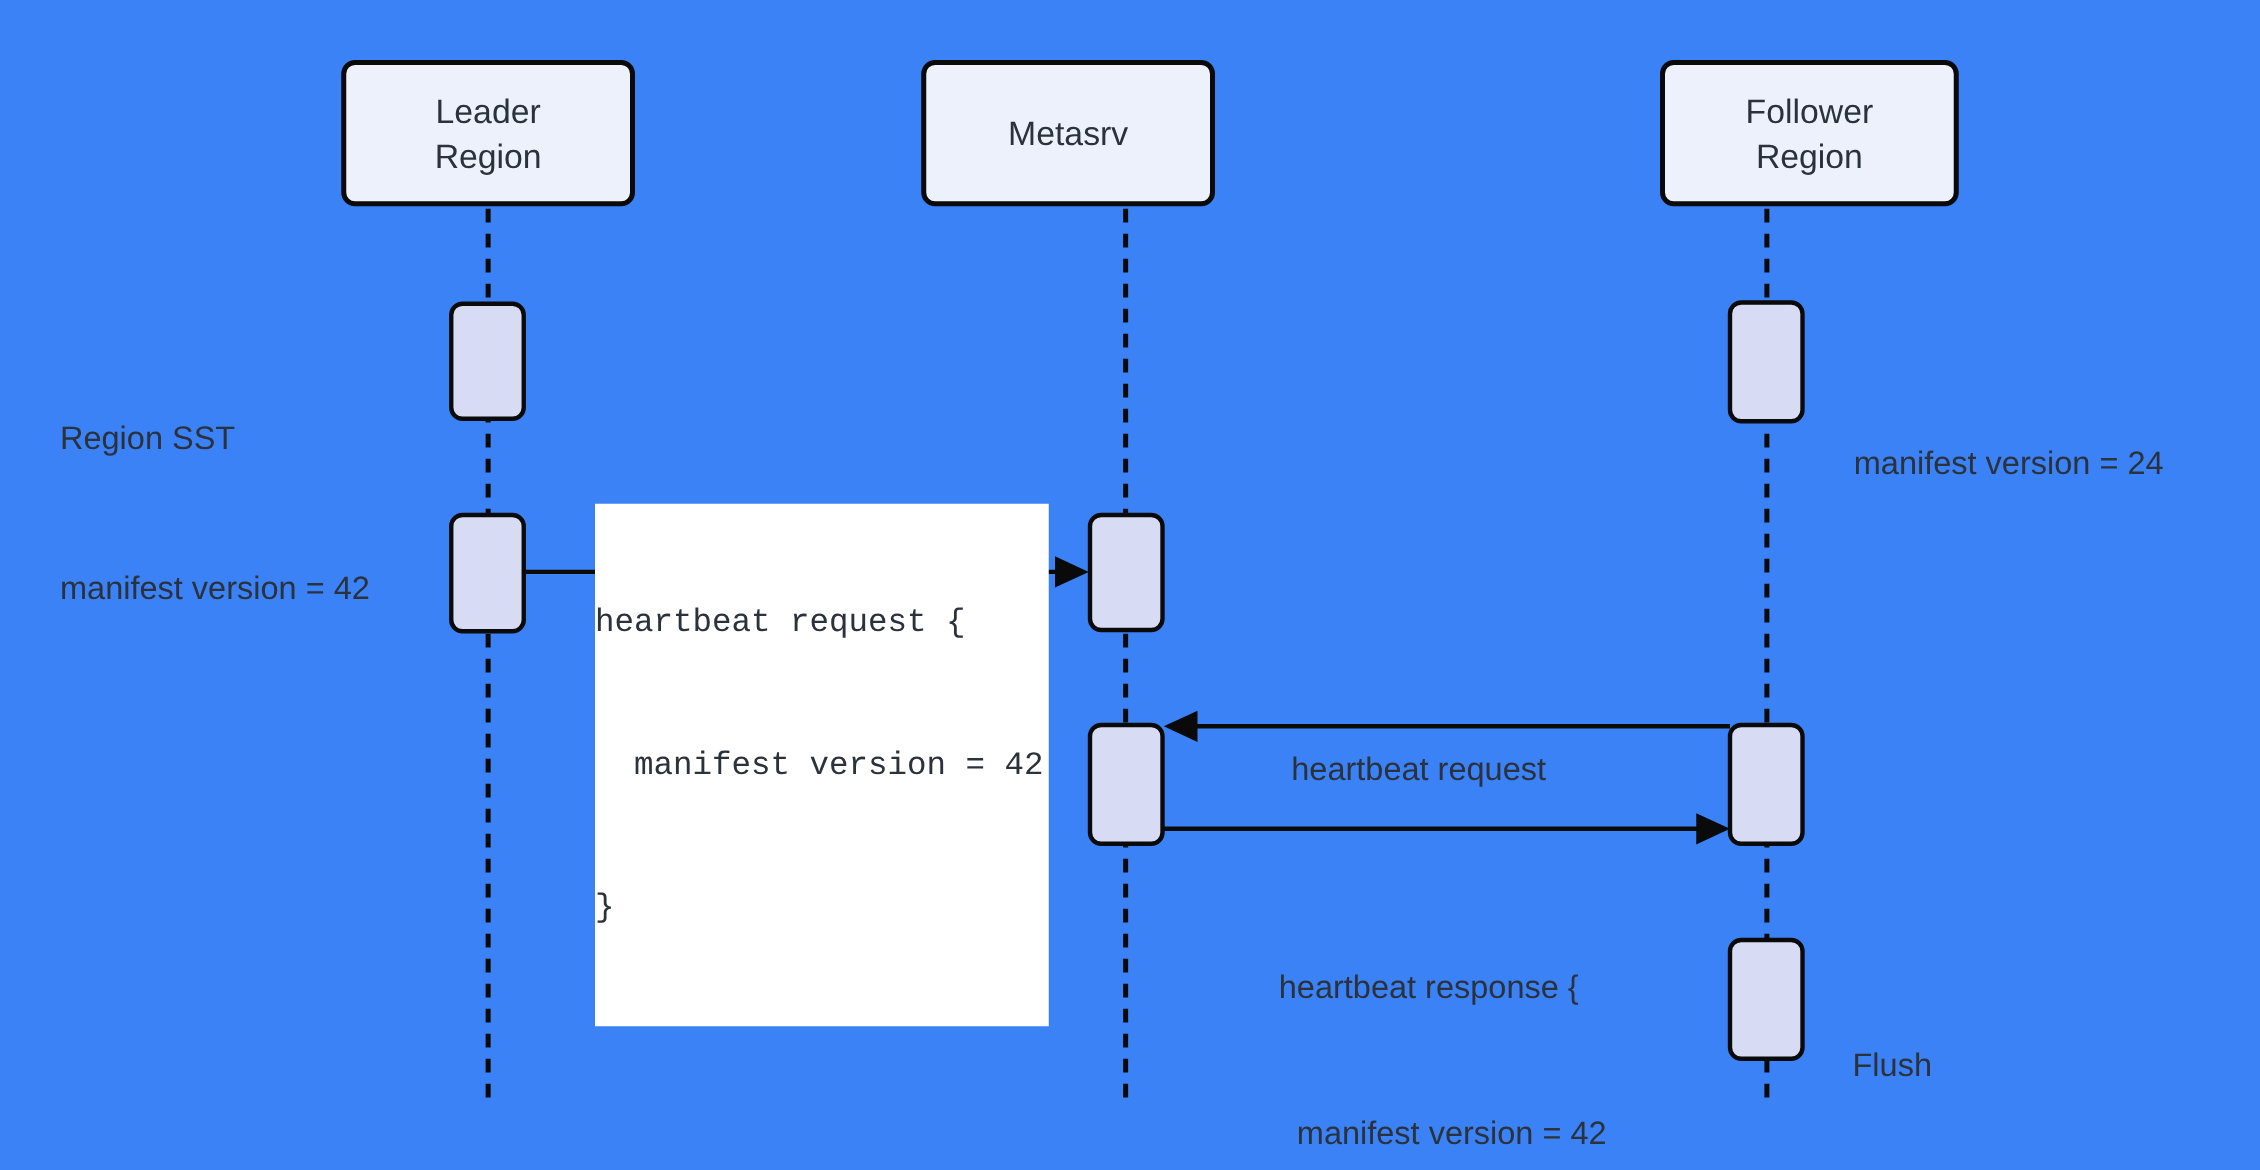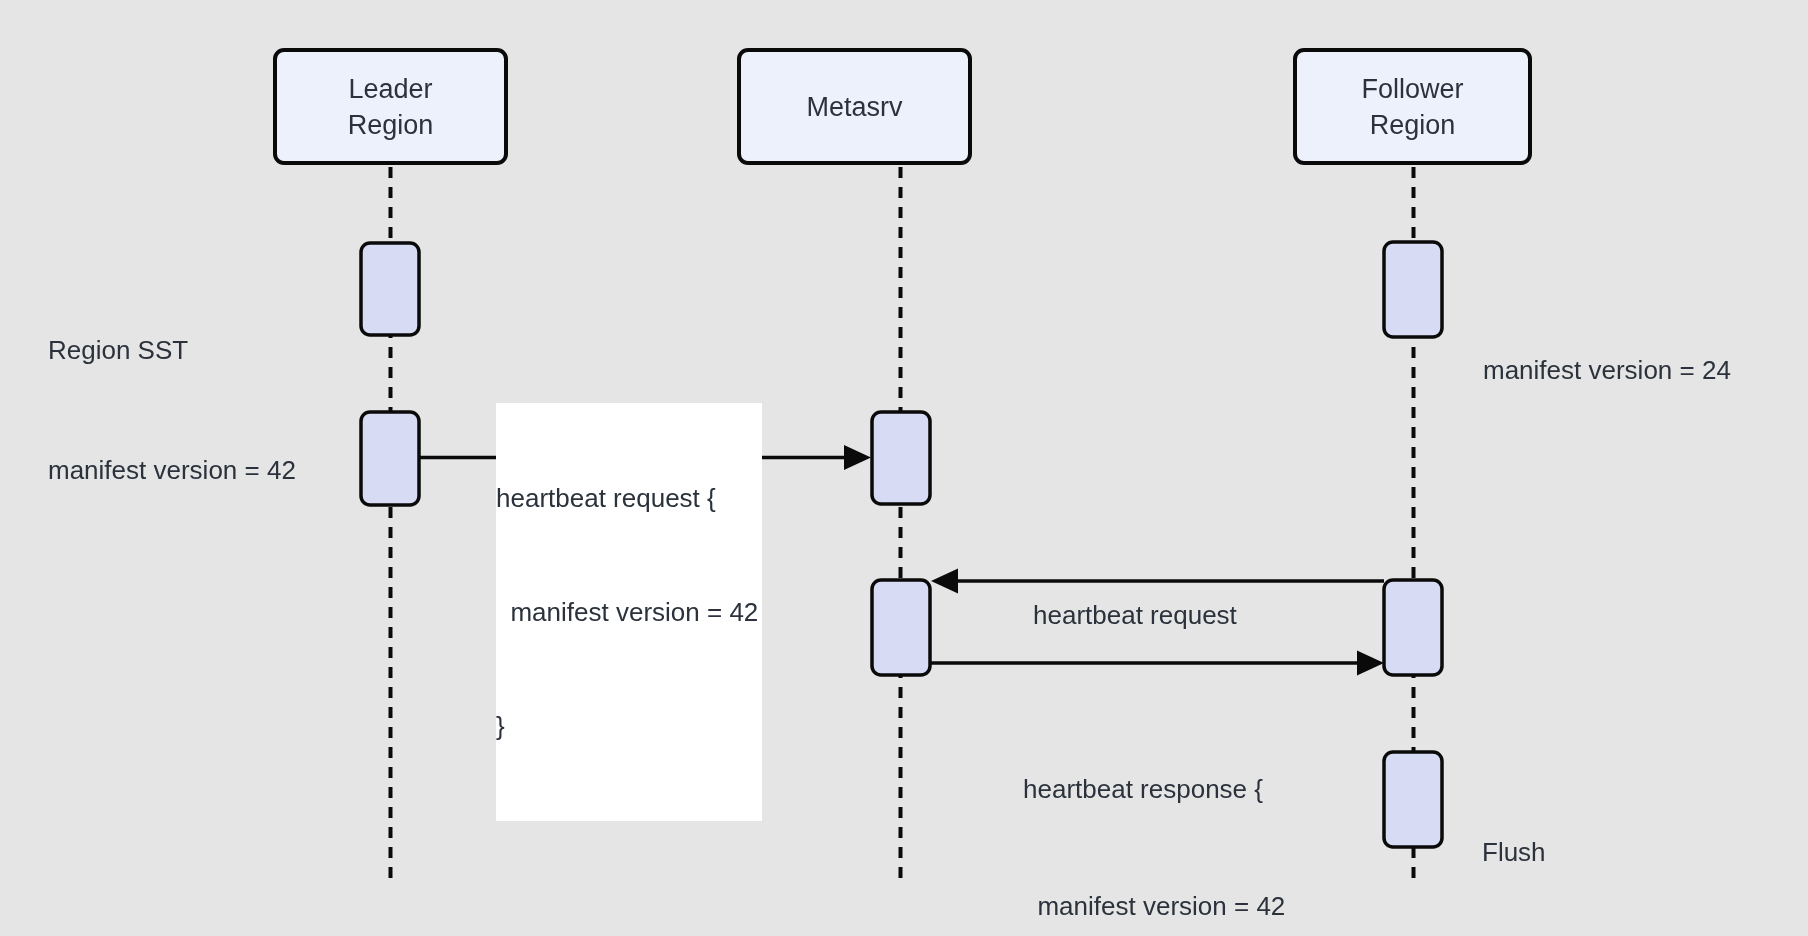--- a/index.html
+++ b/index.html
@@ -7,7 +7,7 @@
     position: relative;
     width: 1808px;
     height: 936px;
-    background: #e5e5e5;
+    background: #3b82f6;
     font-family: "Liberation Sans", sans-serif;
     color: #2b323c;
     overflow: hidden;

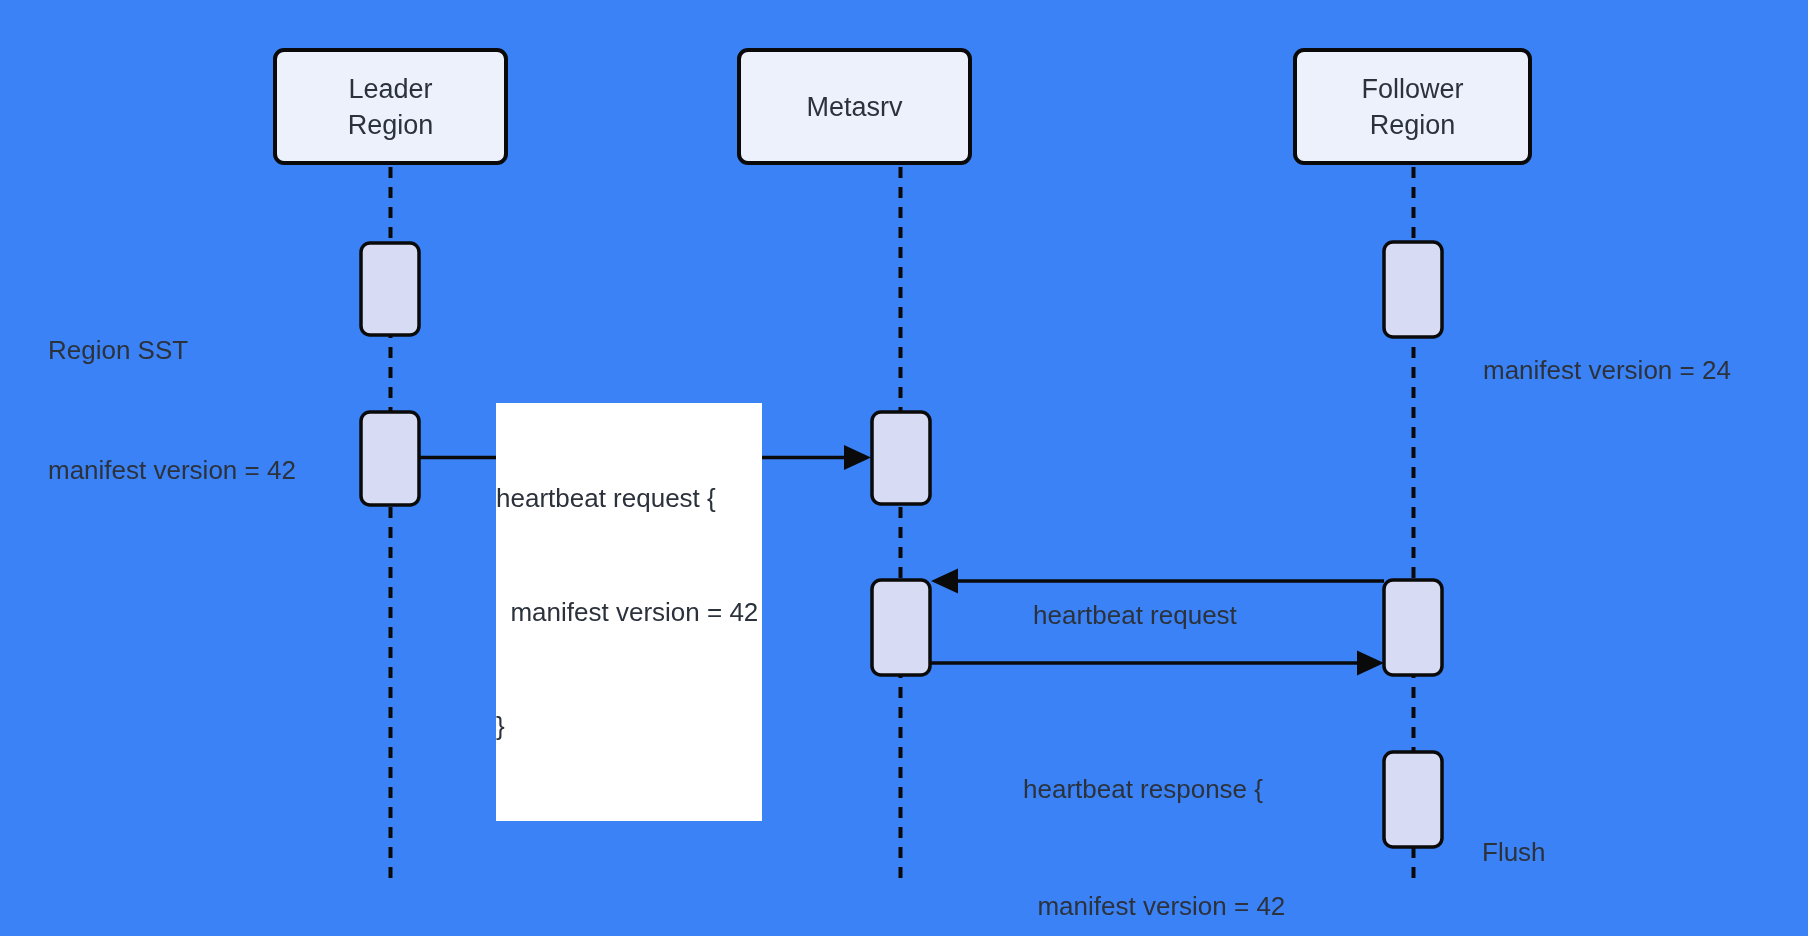--- a/index.html
+++ b/index.html
@@ -33,7 +33,7 @@
   }
   .actor-leader   { left: 273px; }
   .actor-metasrv  { left: 737px; }
-  .actor-follower { left: 1293px; width: 239px; }
+  .actor-follower { left: 1328px; width: 239px; }
   .txt {
     position: absolute;
     font-size: 26px;

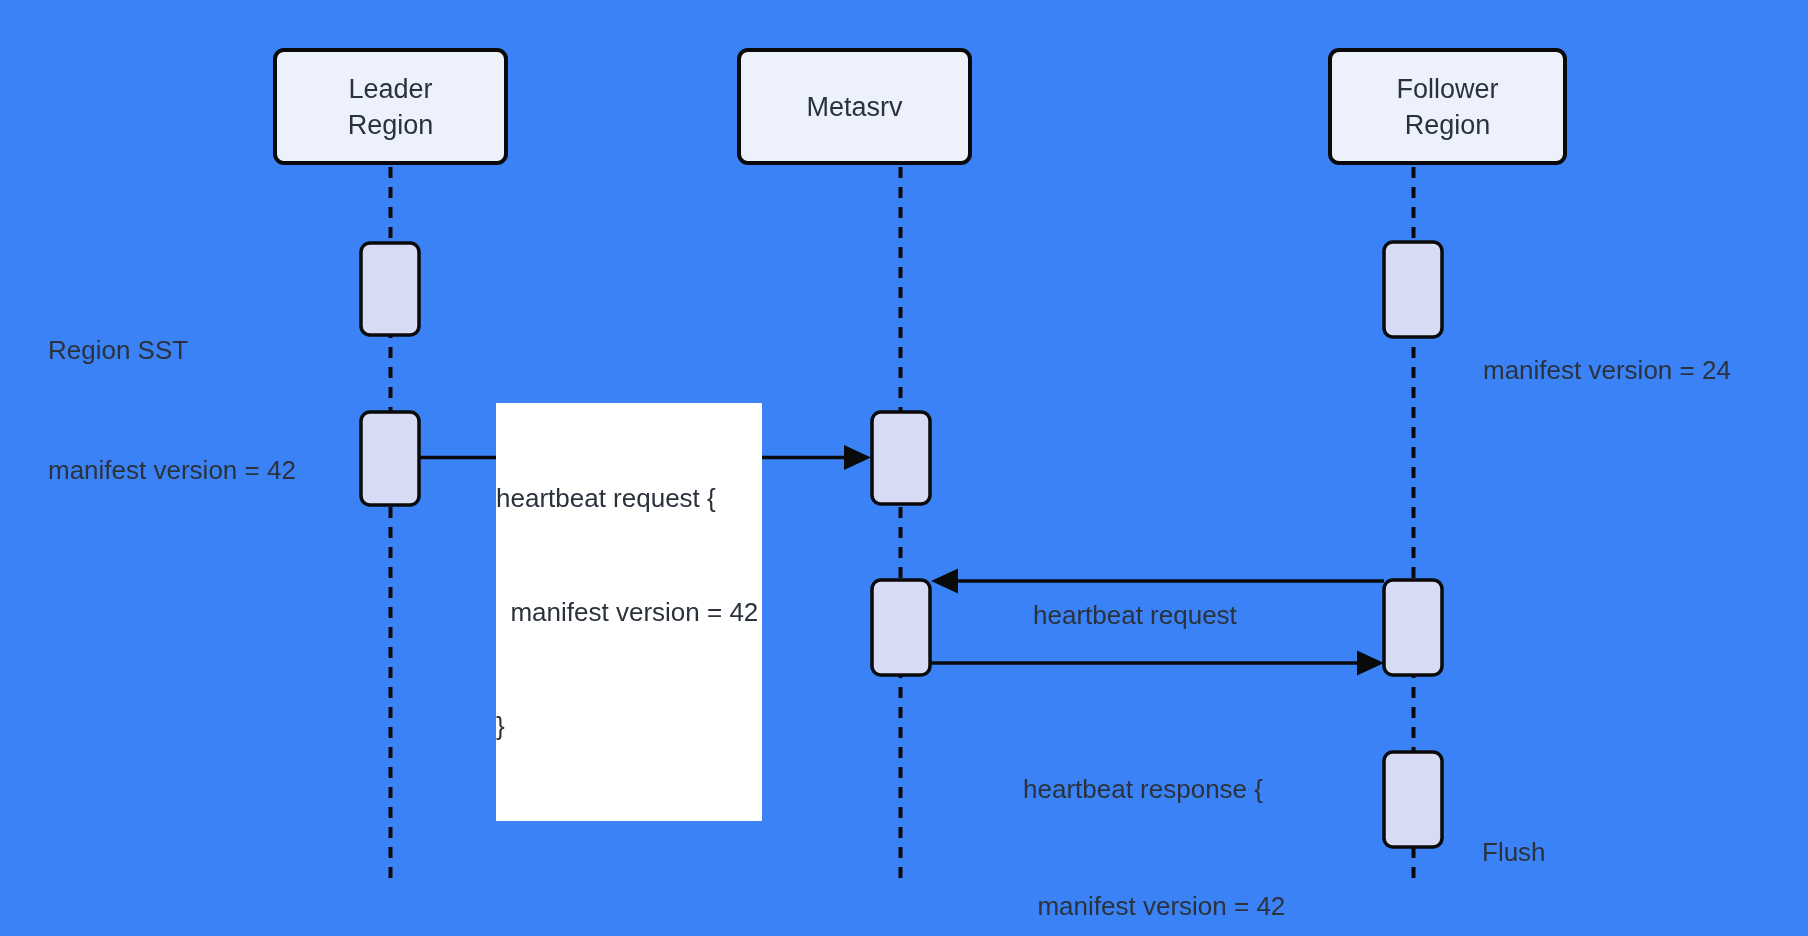--- a/index.html
+++ b/index.html
@@ -46,7 +46,7 @@
   .msg3  { line-height: 39px; }
   .bg-white { background: #ffffff; padding-right: 4px; }
   .note-flush   { left: 48px;   top: 250px; }
-  .msg-leader   { left: 496px;  top: 403px; }
+  .msg-leader   { left: 476px;  top: 403px; font-family: Liberation Mono, monospace; }
   .msg-follower { left: 1033px; top: 520px; }
   .msg-response { left: 1023px; top: 692px; }
   .note-41      { left: 1483px; top: 270px; }

